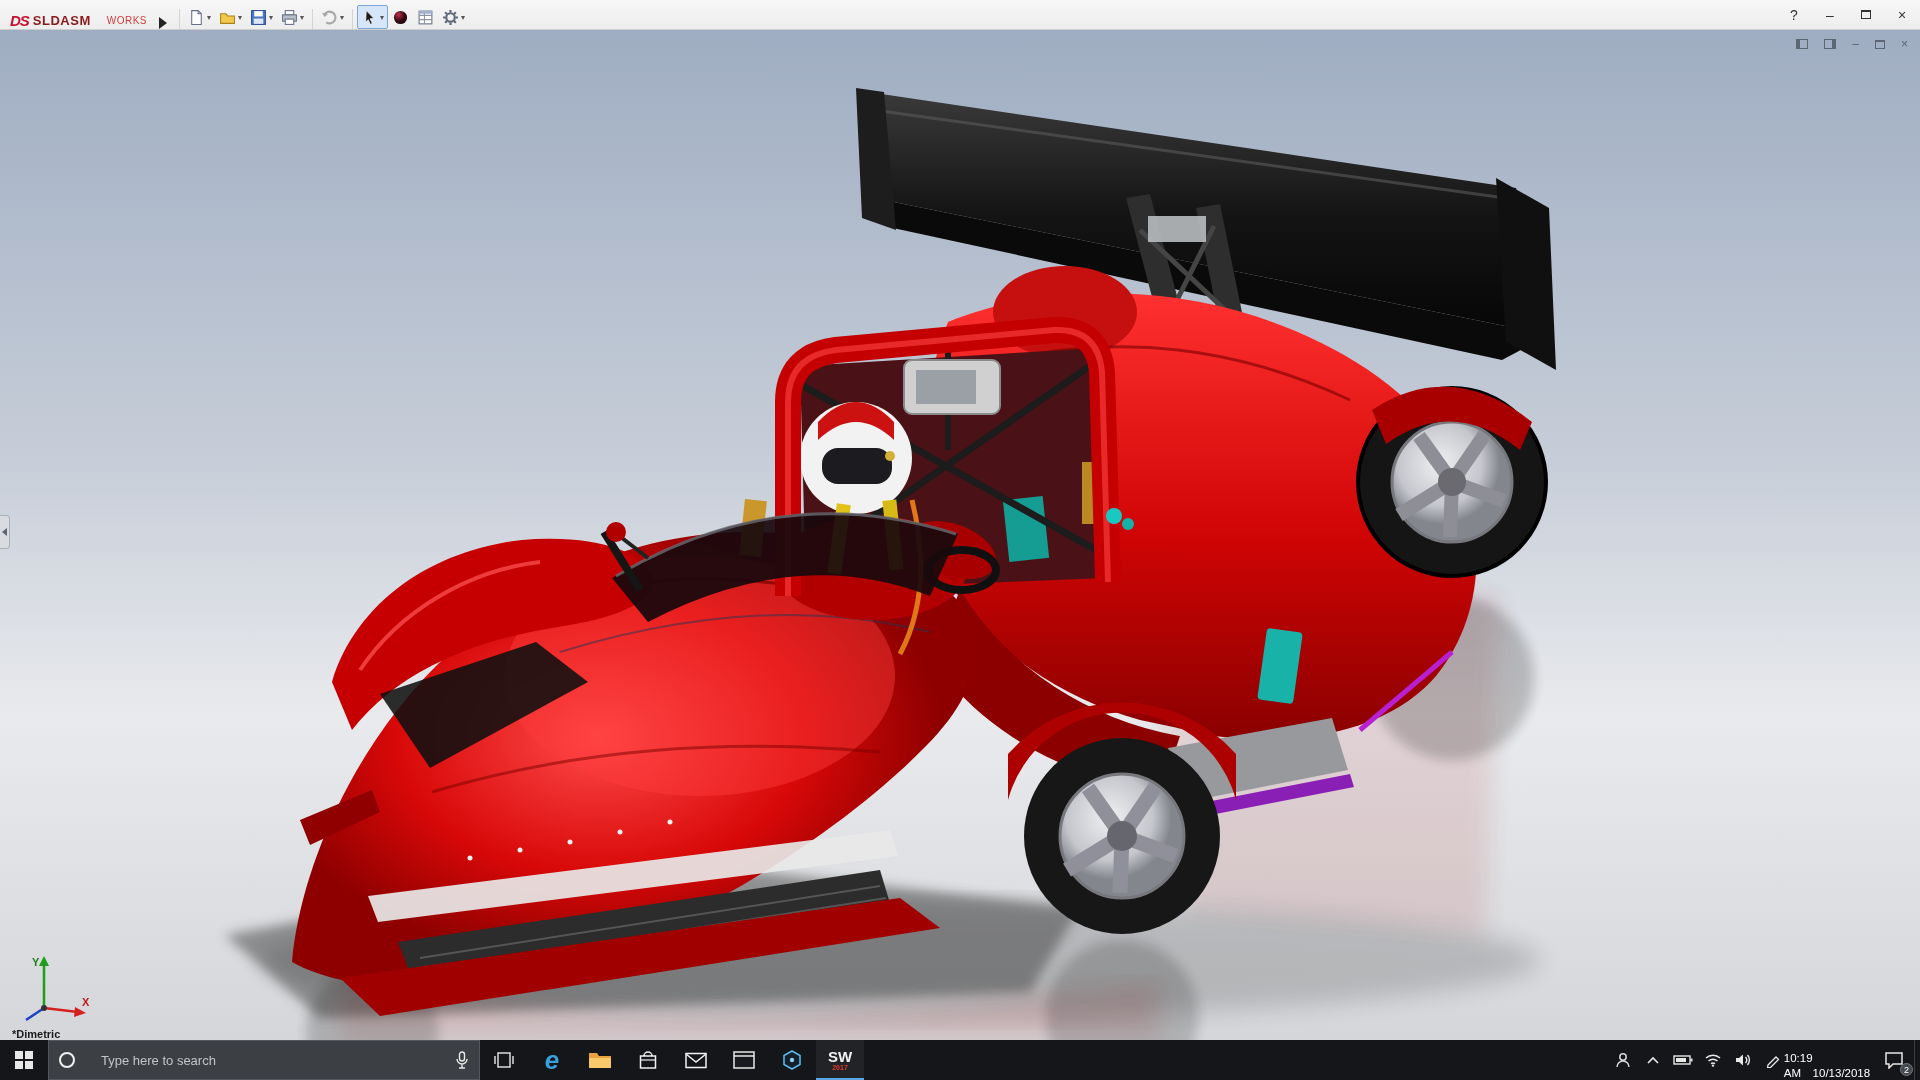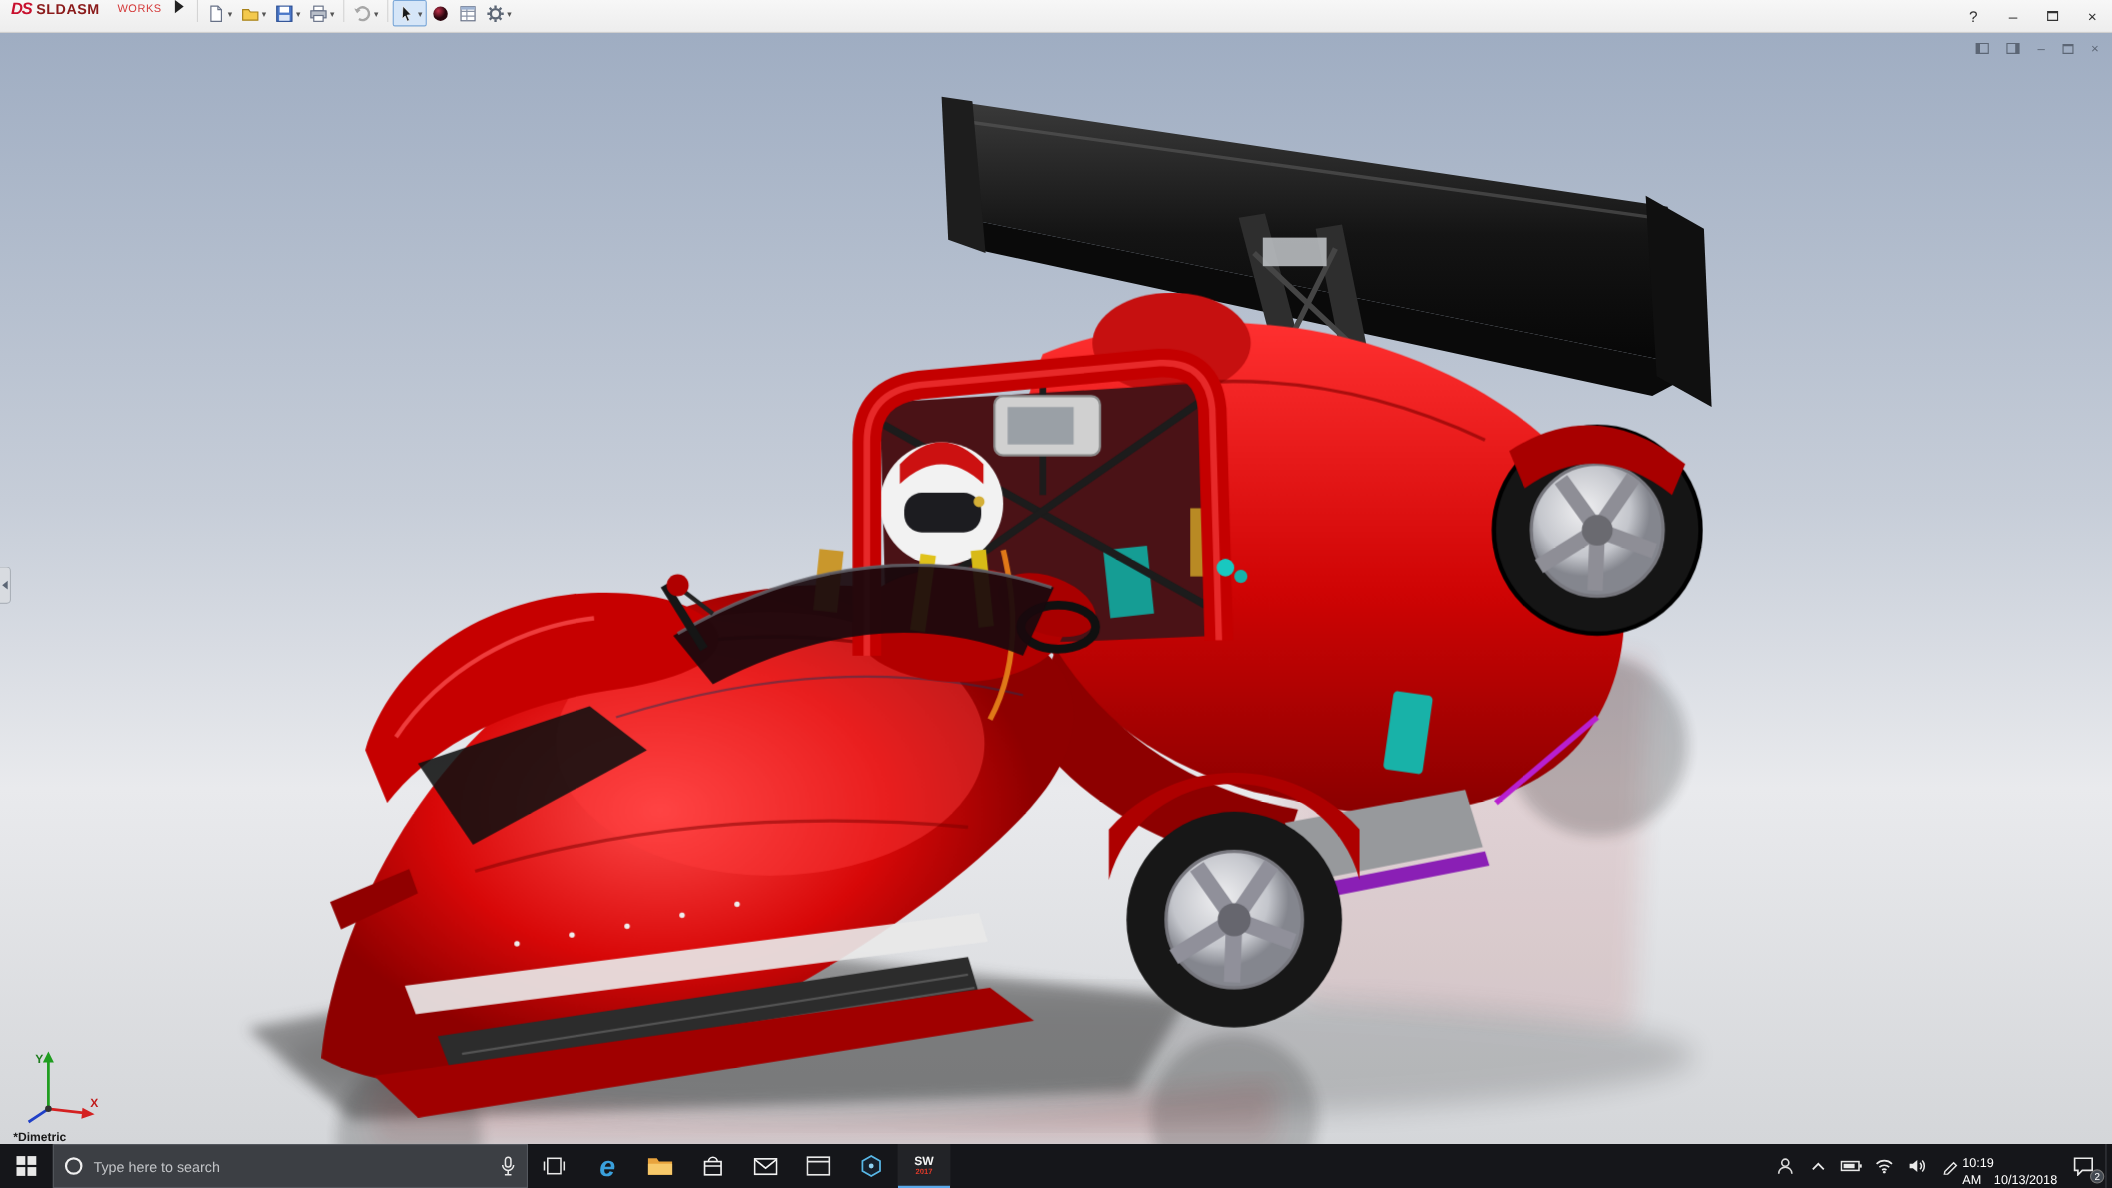--- a/index.html
+++ b/index.html
@@ -7,7 +7,7 @@
   .app { position:relative; width:1920px; height:1080px; background:#e8e8e8; }
 
   
-  .titlebar { position:absolute; top:0; left:0; right:0; height:30px; background:linear-gradient(#f7f7f7,#ededed); border-bottom:1px solid #cfcfcf; display:flex; align-items:flex-start; }
+  .titlebar { position:absolute; top:0; left:0; right:0; height:30px; background:linear-gradient(#f7f7f7,#ededed); border-bottom:1px solid #cfcfcf; display:flex; align-items:flex-end; }
   .brand { display:flex; align-items:center; padding:0 6px 0 10px; gap:4px; }
   .ds-logo { font-weight:bold; font-style:italic; font-size:15px; color:#c8102e; letter-spacing:-1px; }
   .brand-solid { font-weight:bold; font-size:13px; color:#8a1a1a; letter-spacing:.5px; }

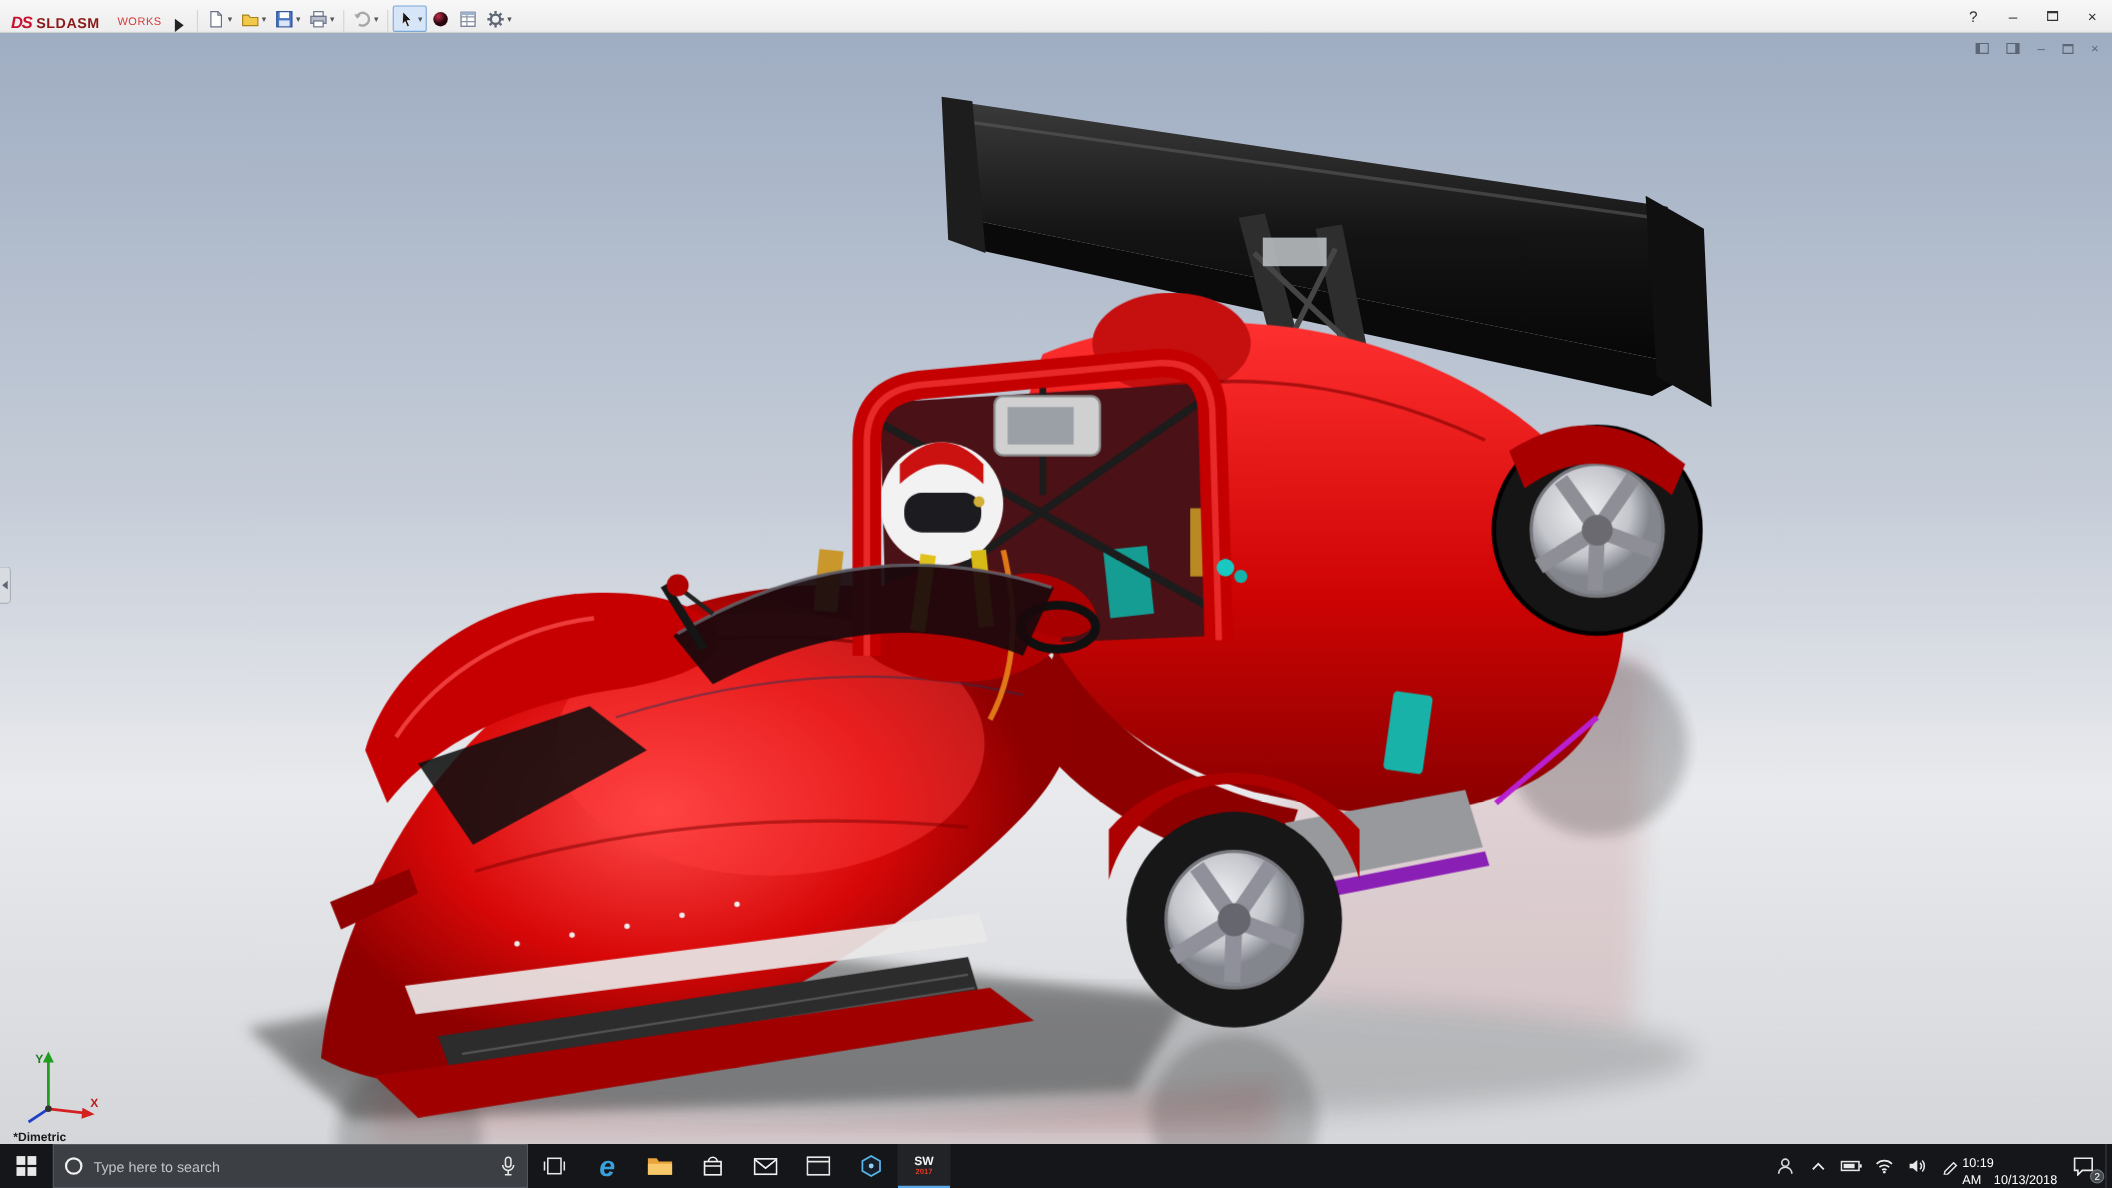--- a/index.html
+++ b/index.html
@@ -41,7 +41,7 @@
   .tb-btn { width:48px; display:flex; align-items:center; justify-content:center; position:relative; }
   .start-grid { display:grid; grid-template-columns:8px 8px; grid-template-rows:8px 8px; gap:2px; }
   .start-grid span { background:#e8e8e8; }
-  .searchbox { width:432px; background:#3c3f44; border:1px solid #54585e; display:flex; align-items:center; padding:0 10px; gap:10px; }
+  .searchbox { width:432px; background:#3c3f44; border:1px solid #54585e; display:flex; align-items:center; padding:0 10px; gap:26px; }
   .cortana-ring { width:16px; height:16px; border:2px solid #f0f0f0; border-radius:50%; flex:none; }
   .searchbox input { flex:1; background:transparent; border:none; outline:none; color:#cfd0d2; font-size:13px; font-family:"Liberation Sans", sans-serif; }
   .searchbox input::placeholder { color:#c2c4c7; opacity:1; }

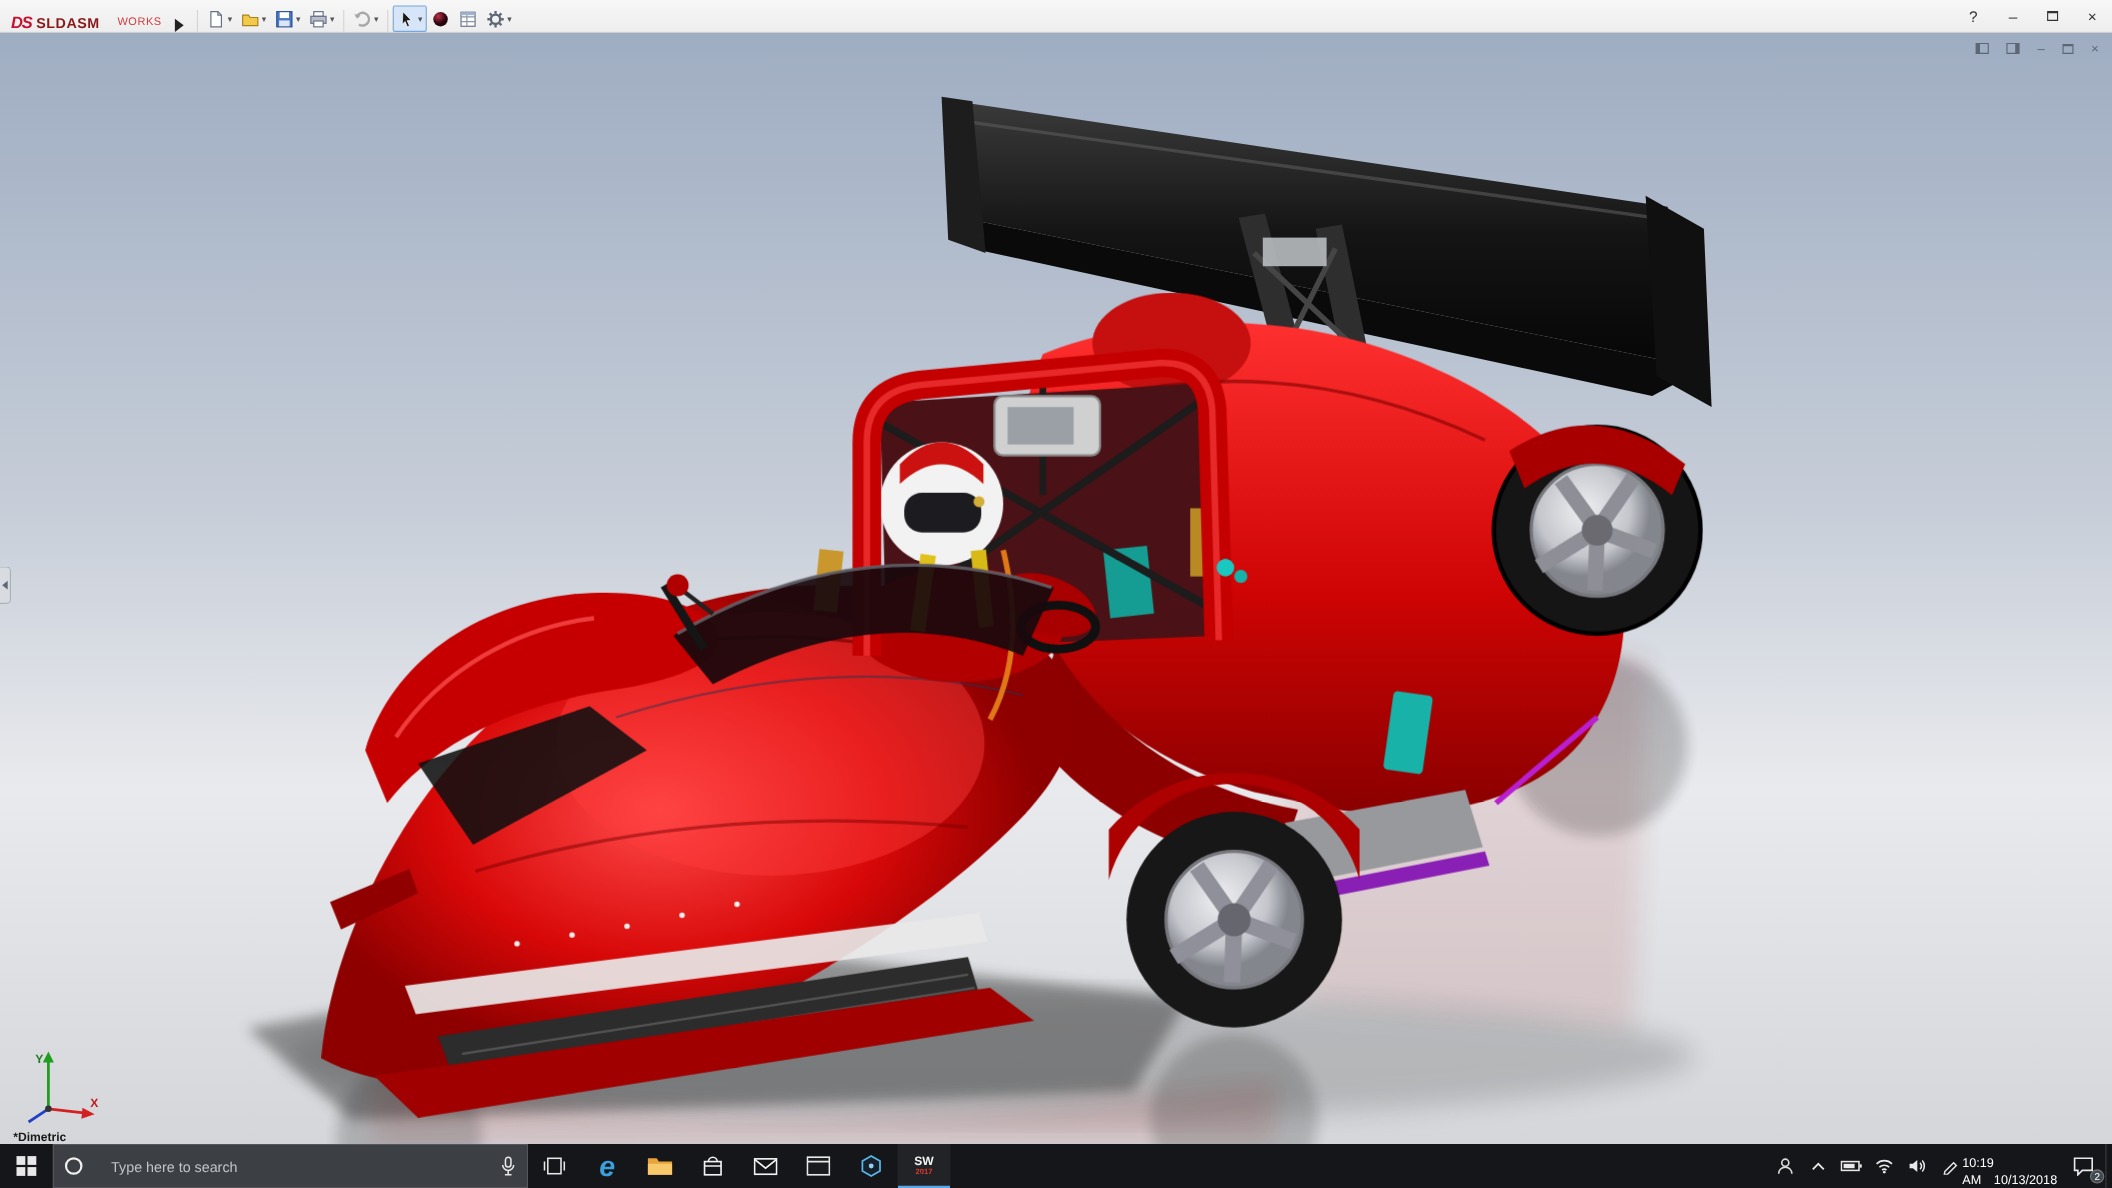--- a/index.html
+++ b/index.html
@@ -48,7 +48,7 @@
   .edge-e { color:#3aa0dc; font-size:26px; font-weight:bold; font-style:italic; line-height:1; }
   .running { box-shadow:inset 0 -2px 0 #5aa7e8; background:rgba(255,255,255,.06); }
   .sw-ico { text-align:center; line-height:1; }
-  .sw-ico .l1 { display:block; color:#f2f2f2; font-weight:bold; font-size:11px; }
+  .sw-ico .l1 { display:block; color:#f2f2f2; font-weight:bold; font-size:15px; }
   .sw-ico .l2 { display:block; color:#e03a2a; font-weight:bold; font-size:7px; }
   .tray { margin-left:auto; display:flex; align-items:stretch; }
   .tray-btn { width:30px; display:flex; align-items:center; justify-content:center; position:relative; }

